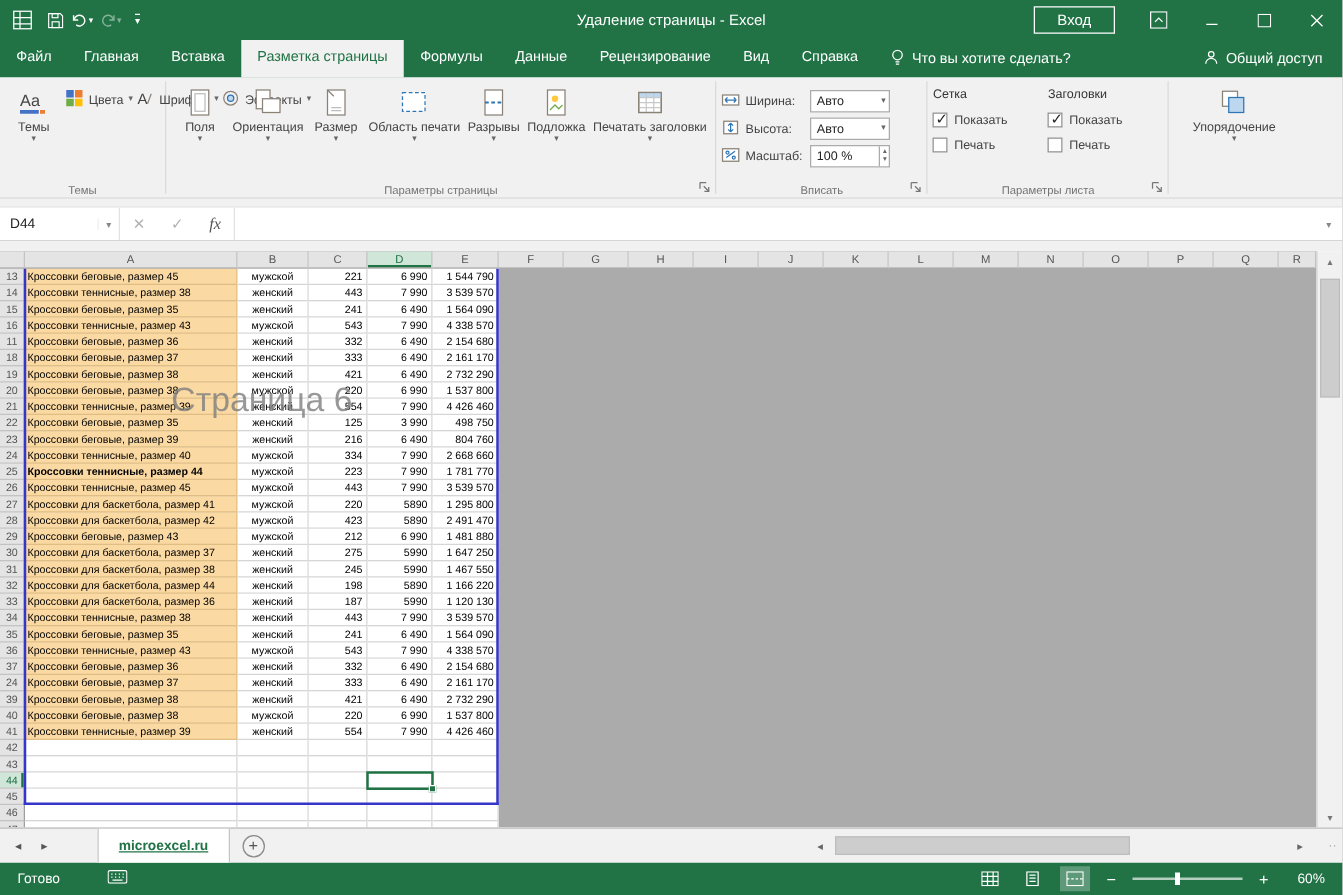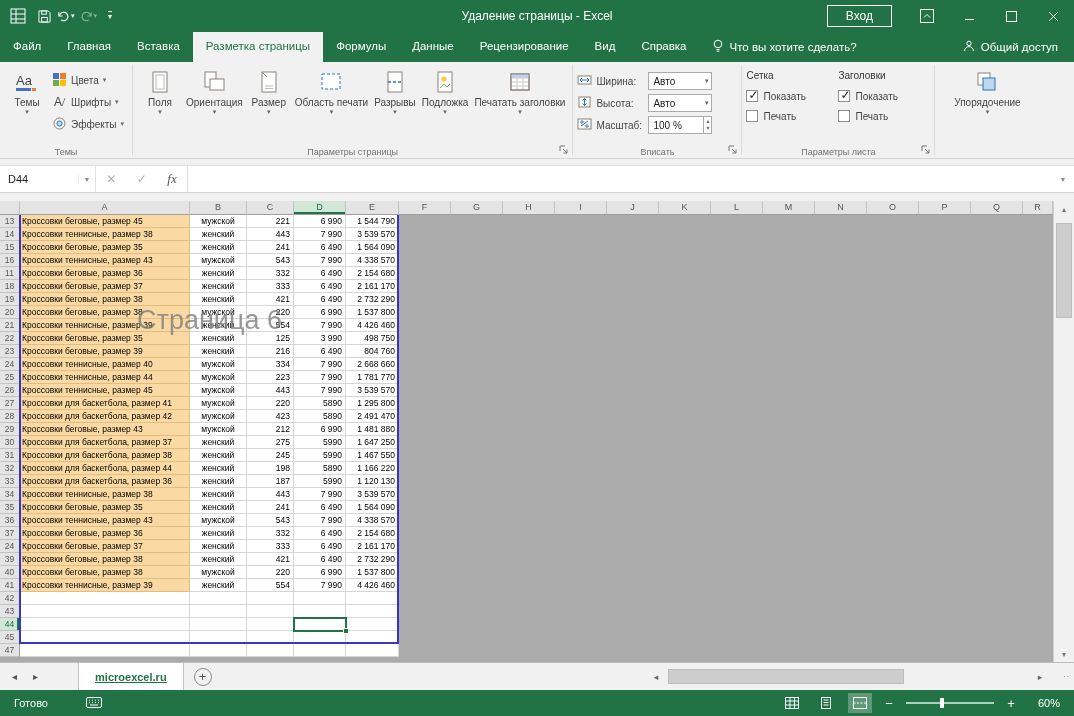--- a/index.html
+++ b/index.html
@@ -37,7 +37,7 @@
   .bigbtn .ic { height:30px; display:flex; align-items:center; justify-content:center; }
   .bigbtn .lbl { text-align:center; line-height:11px; white-space:pre-line; }
   .caret { font-size:7px; color:#666; line-height:8px; }
-  .smallstack { display:flex; flex-direction:column; gap:2px; padding-top:5px; margin-left:2px;text-align:center; }
+  .smallstack { display:flex; flex-direction:row; gap:2px; padding-top:5px; margin-left:2px;text-align:center; }
   .smallbtn { display:flex; align-items:center; gap:4px; font-size:10px; color:#444; height:20px; }
   .fitrows { display:flex; flex-direction:column; padding-top:5px; }
   .frow { display:flex; align-items:center; gap:4px; height:22px; font-size:10px; color:#444; }

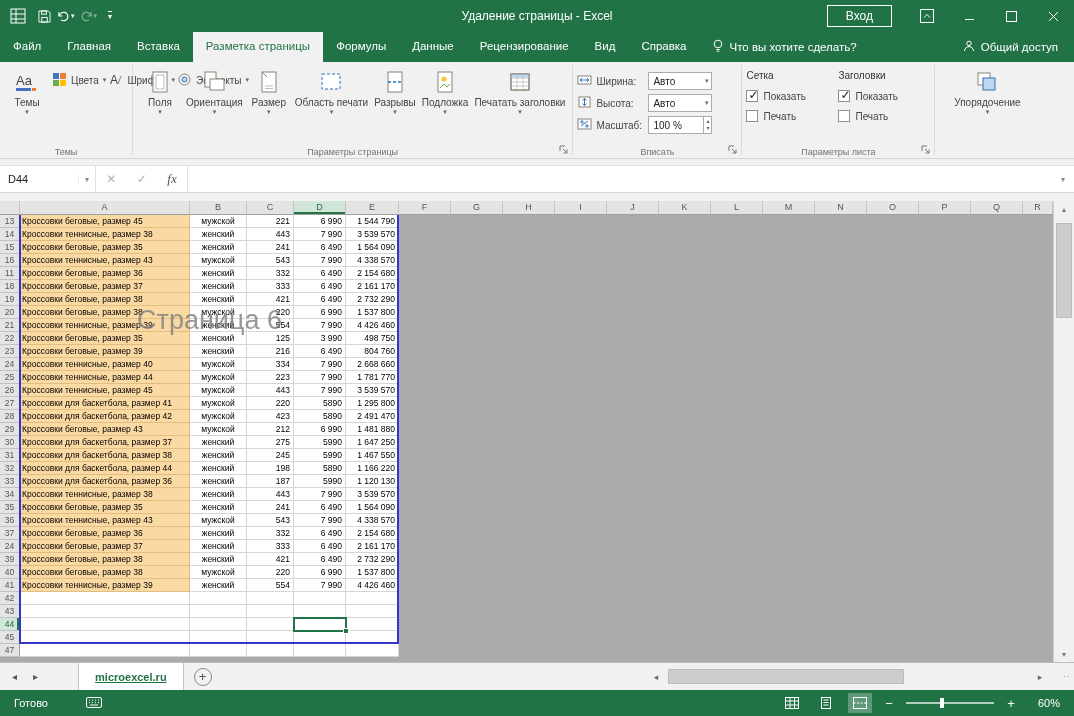--- a/index.html
+++ b/index.html
@@ -733,7 +733,7 @@
         </div>
         <div class="grow">
           <div class="rh">25</div>
-          <div class="cell left fillA" style="width: 170px;">Кроссовки теннисные, размер 44</div>
+          <div class="cell left fillA" style="width: 170px; font-weight: bold;">Кроссовки теннисные, размер 44</div>
           <div class="cell center" style="width: 57px;">мужской</div>
           <div class="cell right" style="width: 47px;">223</div>
           <div class="cell right" style="width: 52px;">7 990</div>

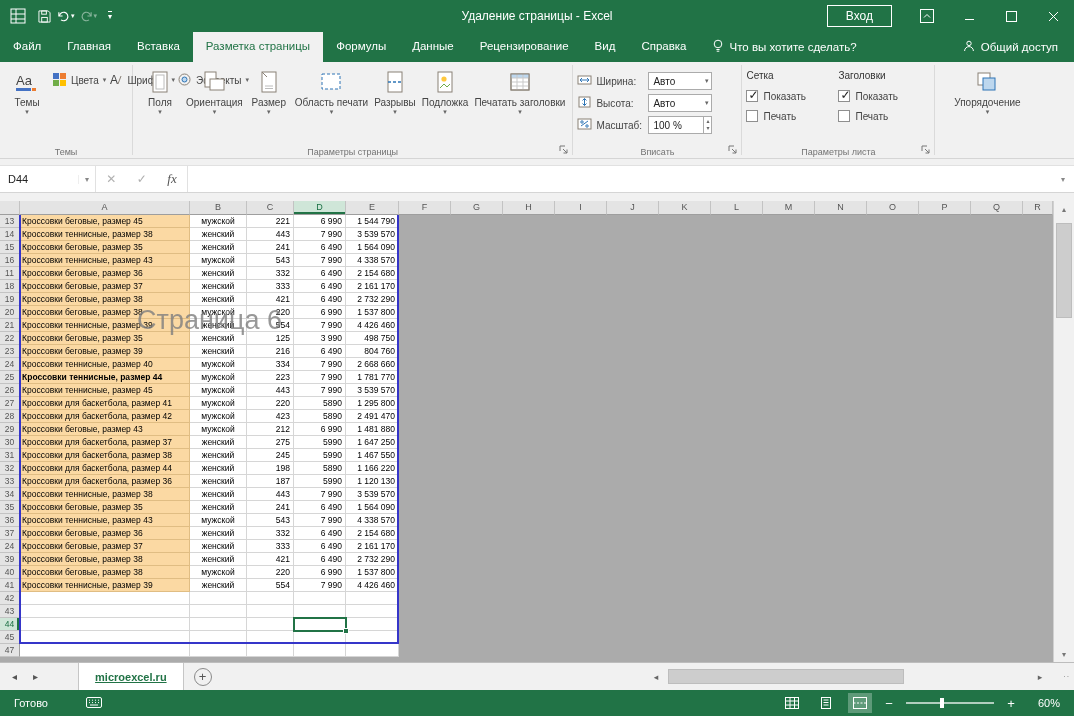--- a/index.html
+++ b/index.html
@@ -1173,6 +1173,27 @@
           <div class="cell out" style="width: 30px;"></div>
         </div>
         <div class="grow">
+          <div class="rh">46</div>
+          <div class="cell left" style="width: 170px;"></div>
+          <div class="cell center" style="width: 57px;"></div>
+          <div class="cell right" style="width: 47px;"></div>
+          <div class="cell right" style="width: 52px;"></div>
+          <div class="cell right" style="width: 53px;"></div>
+          <div class="cell out" style="width: 52px;"></div>
+          <div class="cell out" style="width: 52px;"></div>
+          <div class="cell out" style="width: 52px;"></div>
+          <div class="cell out" style="width: 52px;"></div>
+          <div class="cell out" style="width: 52px;"></div>
+          <div class="cell out" style="width: 52px;"></div>
+          <div class="cell out" style="width: 52px;"></div>
+          <div class="cell out" style="width: 52px;"></div>
+          <div class="cell out" style="width: 52px;"></div>
+          <div class="cell out" style="width: 52px;"></div>
+          <div class="cell out" style="width: 52px;"></div>
+          <div class="cell out" style="width: 52px;"></div>
+          <div class="cell out" style="width: 30px;"></div>
+        </div>
+        <div class="grow">
           <div class="rh">47</div>
           <div class="cell left" style="width: 170px;"></div>
           <div class="cell center" style="width: 57px;"></div>

